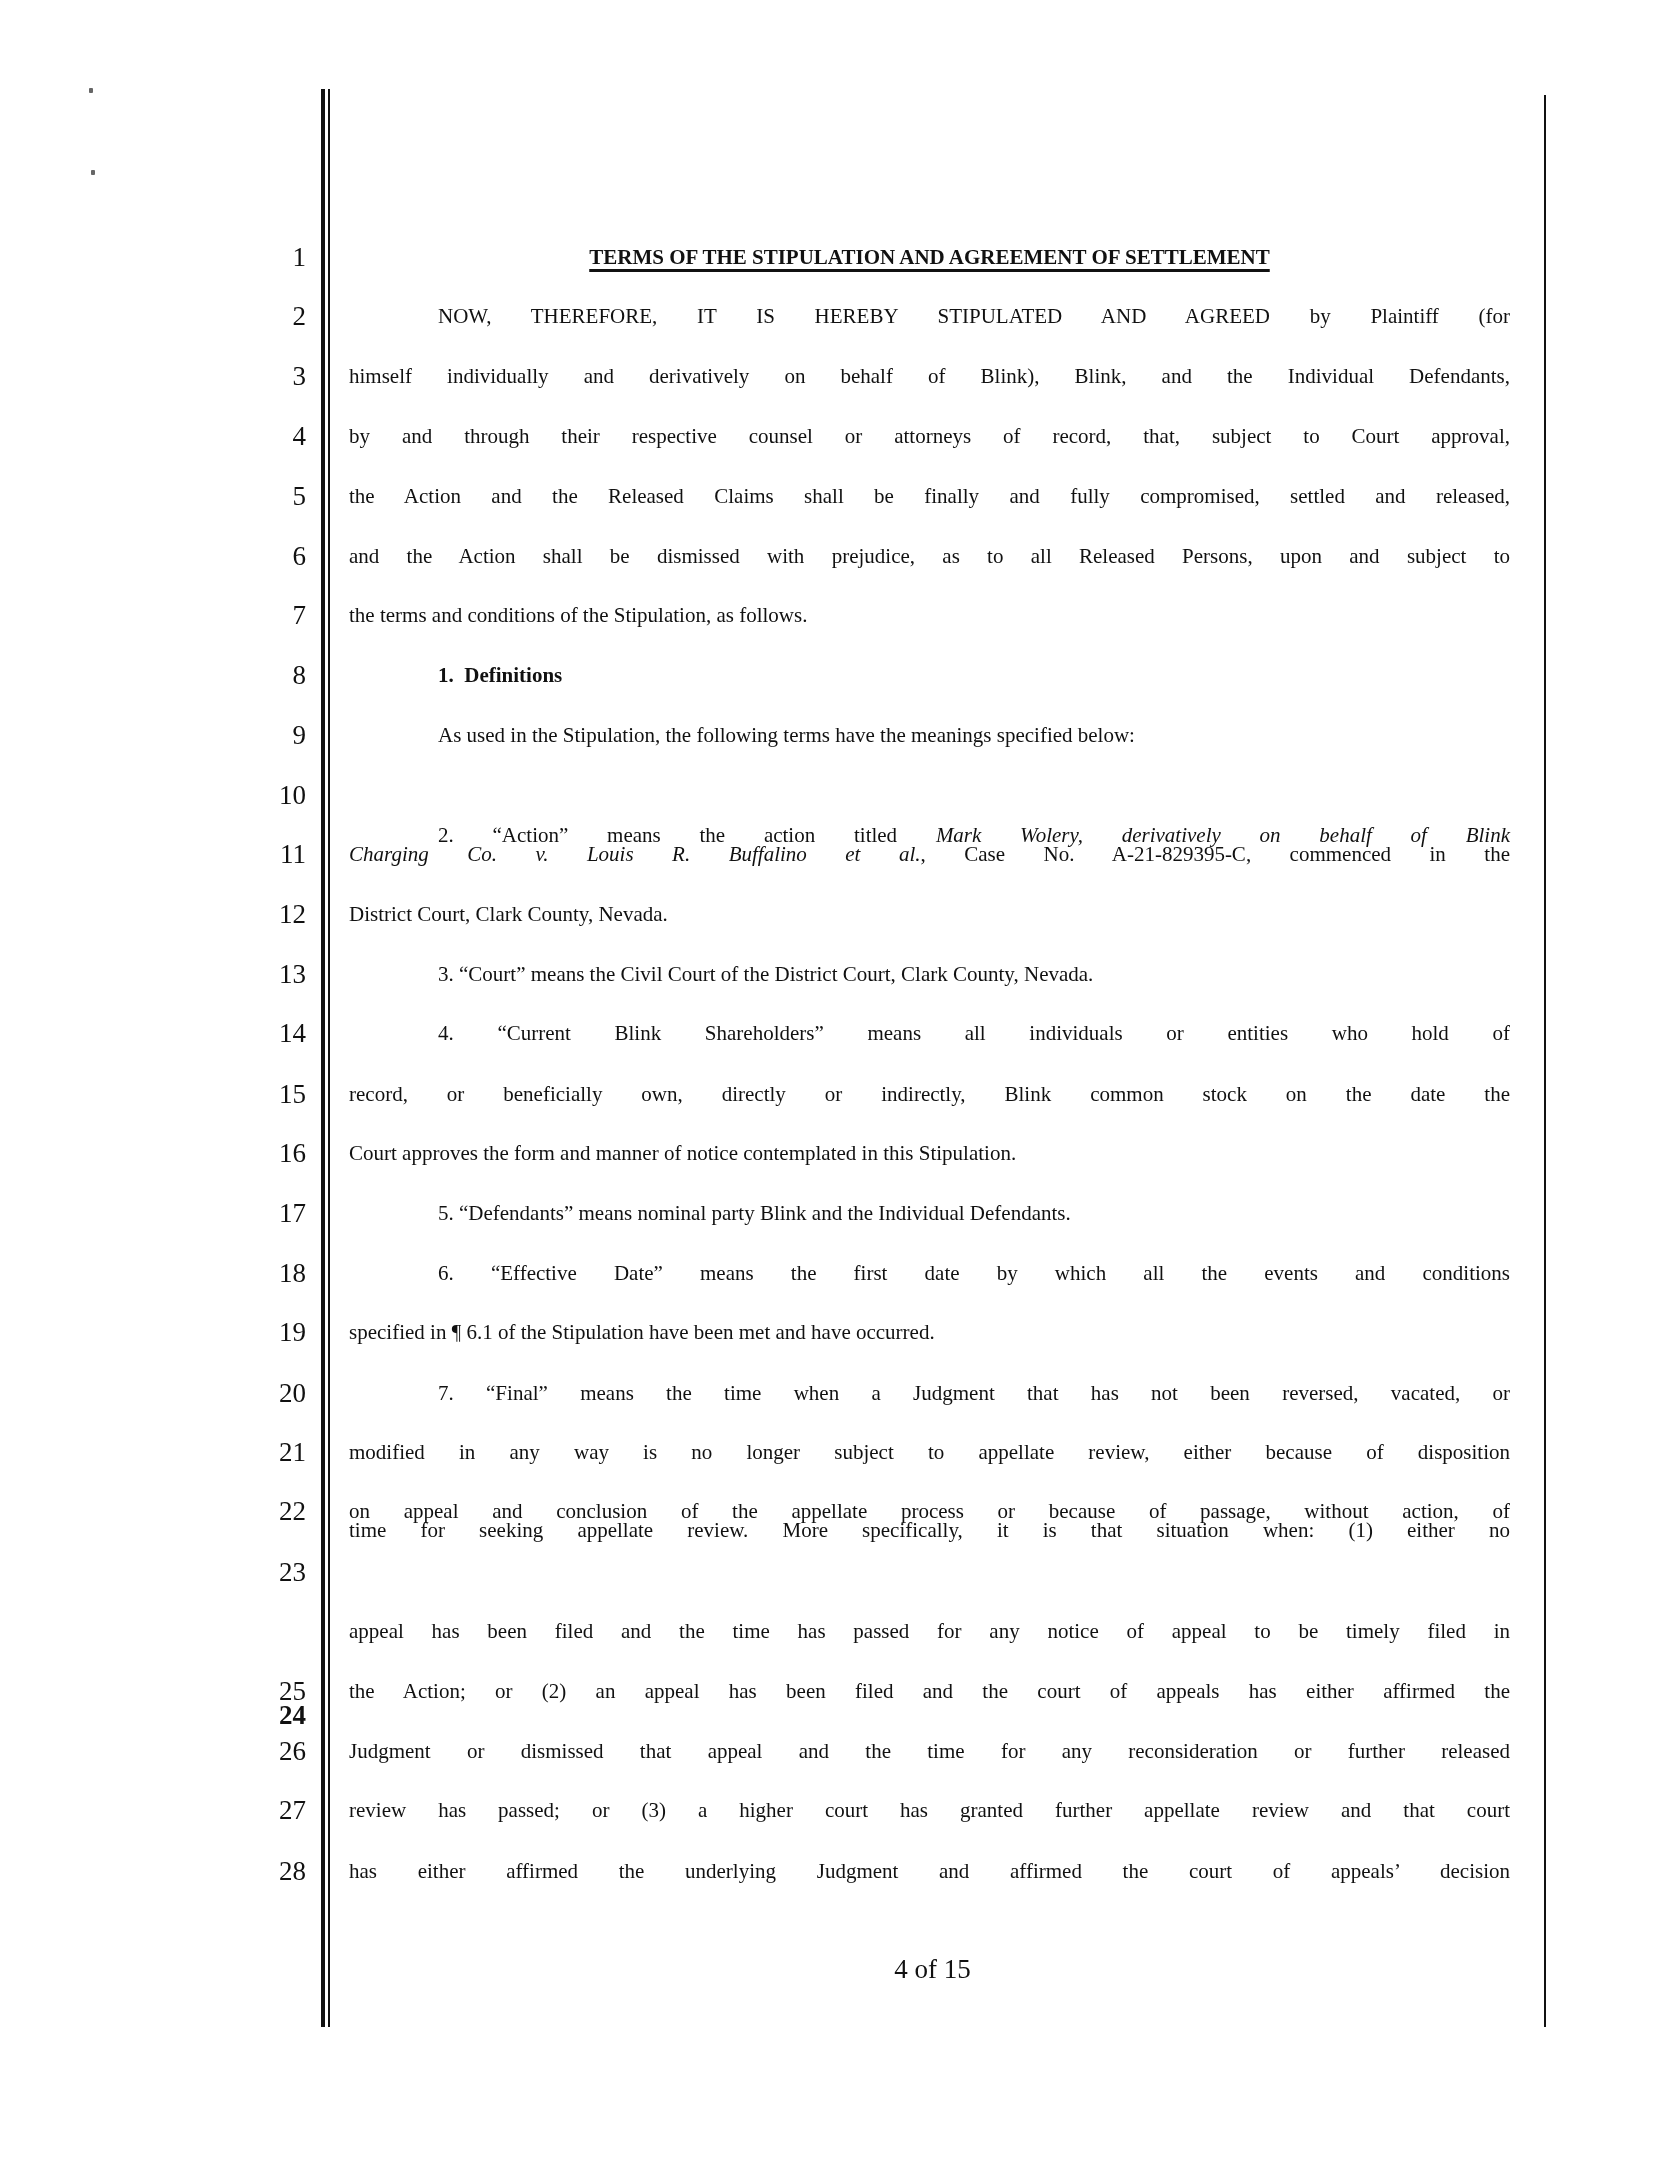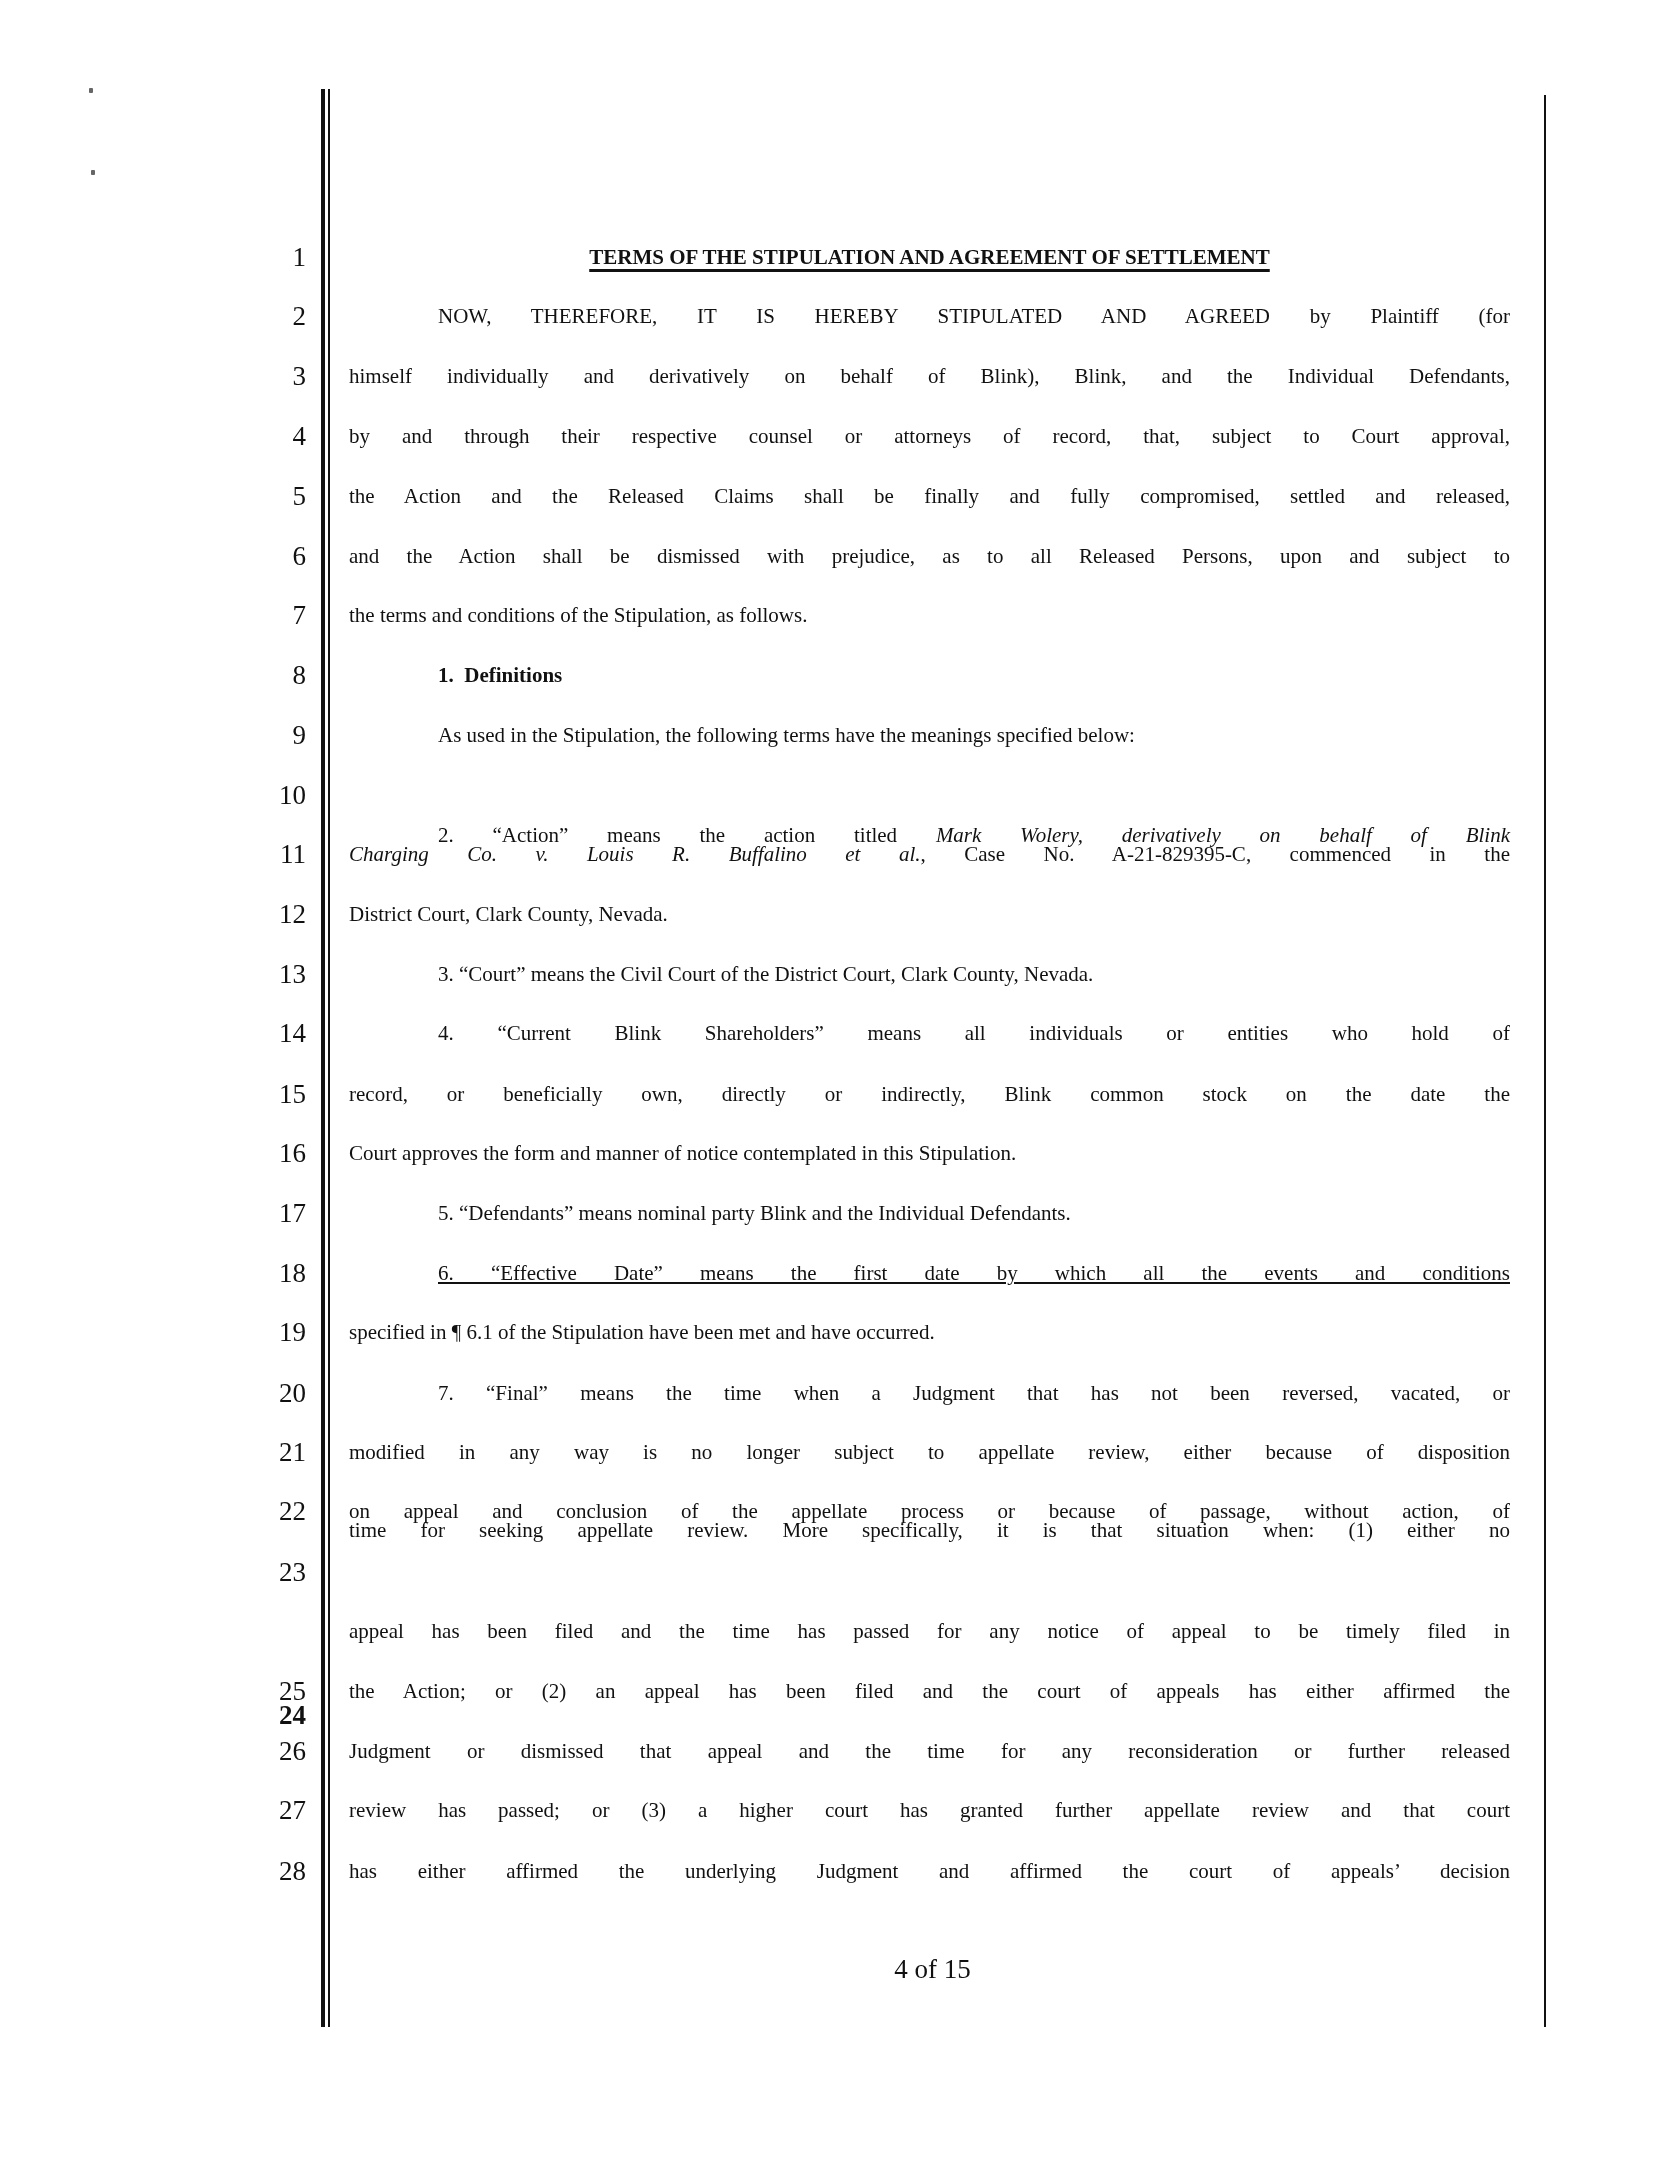--- a/index.html
+++ b/index.html
@@ -93,7 +93,7 @@
 
   <div class="text-line indent" style="top:1184px;">5.  “Defendants” means nominal party Blink and the Individual Defendants.</div>
 
-  <div class="text-line justify indent" style="top:1244px;text-decoration:underline;">6.  “Effective Date” means the first date by which all the events and conditions</div>
+  <div class="text-line justify indent" style="top:1244px;">6.  “Effective Date” means the first date by which all the events and conditions</div>
   <div class="text-line" style="top:1303px;">specified in ¶ 6.1 of the Stipulation have been met and have occurred.</div>
 
   <div class="text-line justify indent" style="top:1364px;">7.  “Final” means the time when a Judgment that has not been reversed, vacated, or</div>

